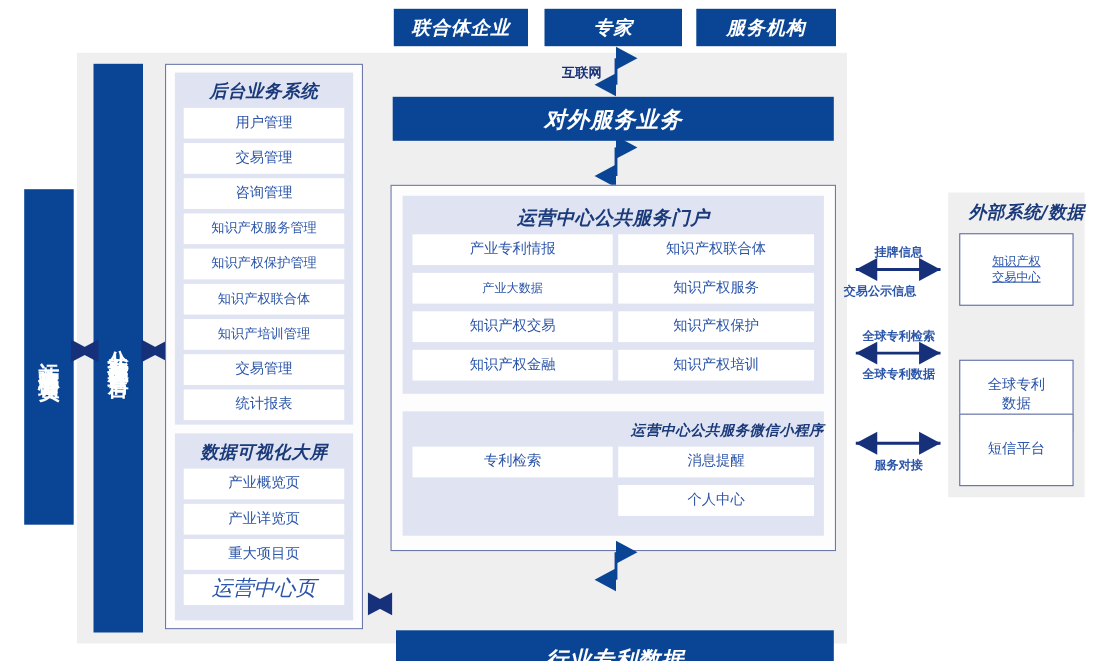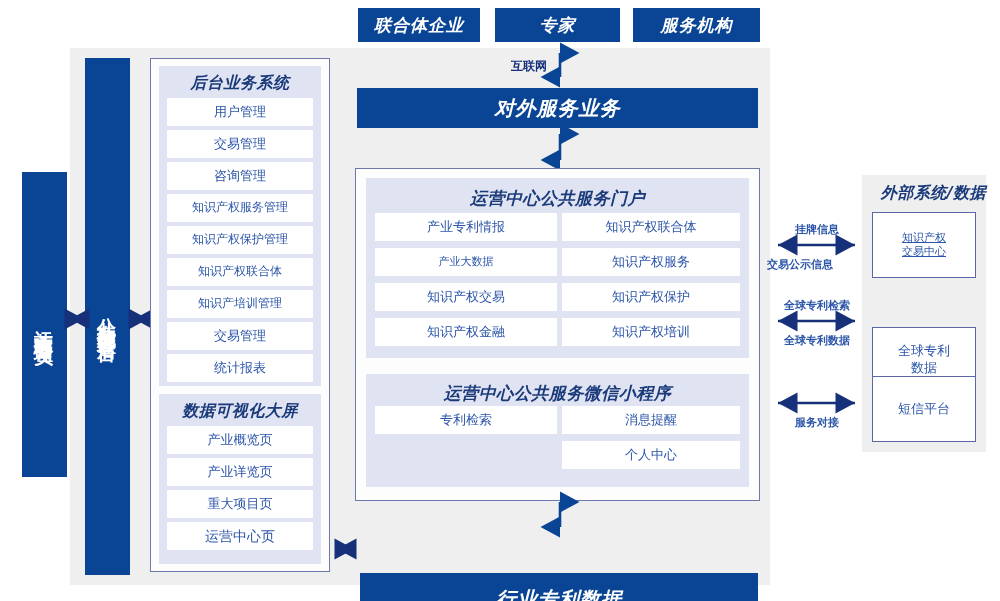--- a/index.html
+++ b/index.html
@@ -130,7 +130,7 @@
   <div class="abs whitecell" style="left:562px; top:318px; width:178px; height:28px; font-size:13px;">知识产权培训</div>
 
   <div class="abs groupbox" style="left:366px; top:374px; width:383px; height:113px;">
-    <div class="grouptitle" style="font-size:17px; padding-top:8px;">运营中心公共服务微信小程序</div>
+    <div class="grouptitle" style="font-size:13px; padding-top:8px;text-align:right;">运营中心公共服务微信小程序</div>
   </div>
   <div class="abs whitecell" style="left:375px; top:406px; width:182px; height:28px; font-size:13px;">专利检索</div>
   <div class="abs whitecell" style="left:562px; top:406px; width:178px; height:28px; font-size:13px;">消息提醒</div>

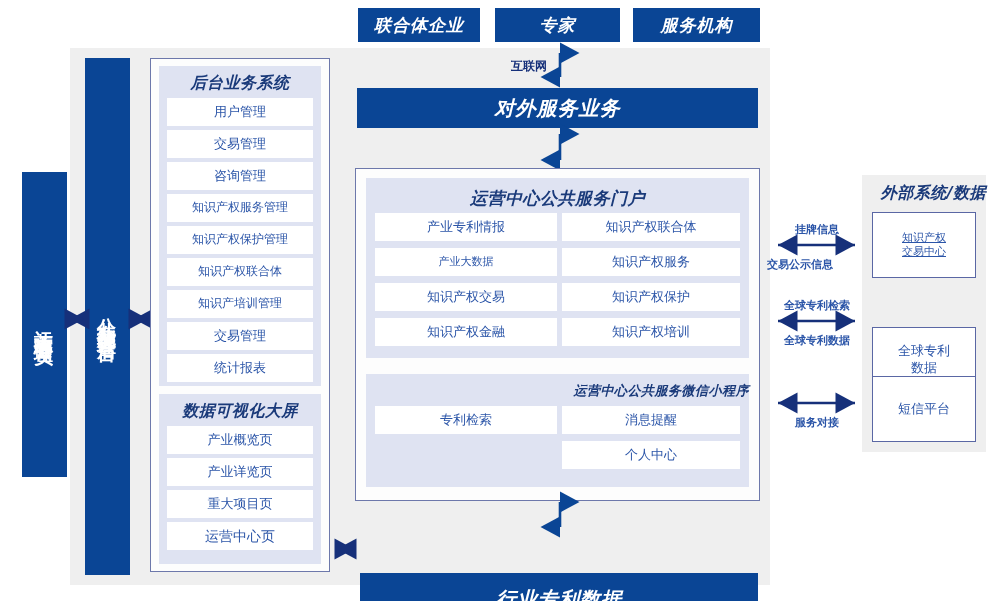--- a/index.html
+++ b/index.html
@@ -182,7 +182,7 @@
   </div>
   <div class="abs whitecell" style="left:167px; top:426px; width:146px; height:28px; font-size:13px;">产业概览页</div>
   <div class="abs whitecell" style="left:167px; top:458px; width:146px; height:28px; font-size:13px;">产业详览页</div>
-  <div class="abs whitecell" style="left:167px; top:490px; width:146px; height:28px; font-size:13px;">重大项目页</div>
+  <div class="abs whitecell" style="left:167px; top:490px; width:146px; height:28px; font-size:13px;font-family:Liberation Mono, monospace;">重大项目页</div>
   <div class="abs whitecell" style="left:167px; top:522px; width:146px; height:28px; font-size:14px;">运营中心页</div>
 
   <svg class="abs" style="left:333px; top:541px; width:26px; height:16px;">

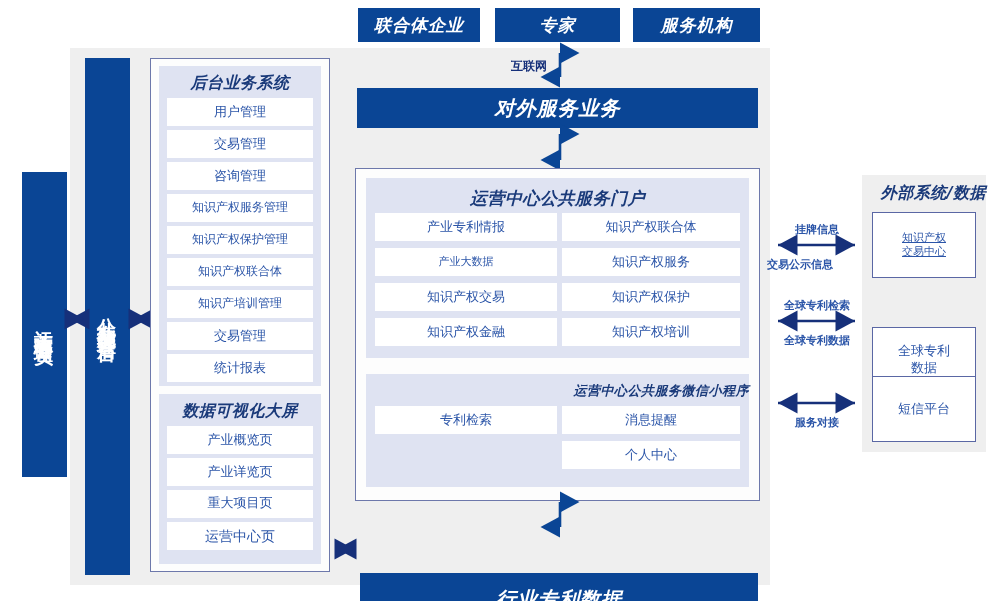--- a/index.html
+++ b/index.html
@@ -183,7 +183,7 @@
   <div class="abs whitecell" style="left:167px; top:426px; width:146px; height:28px; font-size:13px;">产业概览页</div>
   <div class="abs whitecell" style="left:167px; top:458px; width:146px; height:28px; font-size:13px;">产业详览页</div>
   <div class="abs whitecell" style="left:167px; top:490px; width:146px; height:28px; font-size:13px;font-family:Liberation Mono, monospace;">重大项目页</div>
-  <div class="abs whitecell" style="left:167px; top:522px; width:146px; height:28px; font-size:14px;">运营中心页</div>
+  <div class="abs whitecell" style="left:167px; top:522px; width:146px; height:28px; font-size:19px;font-style:italic;">运营中心页</div>
 
   <svg class="abs" style="left:333px; top:541px; width:26px; height:16px;">
     <line x1="4" y1="8" x2="21" y2="8" stroke="#16307a" stroke-width="2.6" marker-start="url(#ahL)" marker-end="url(#ahR)"></line>

